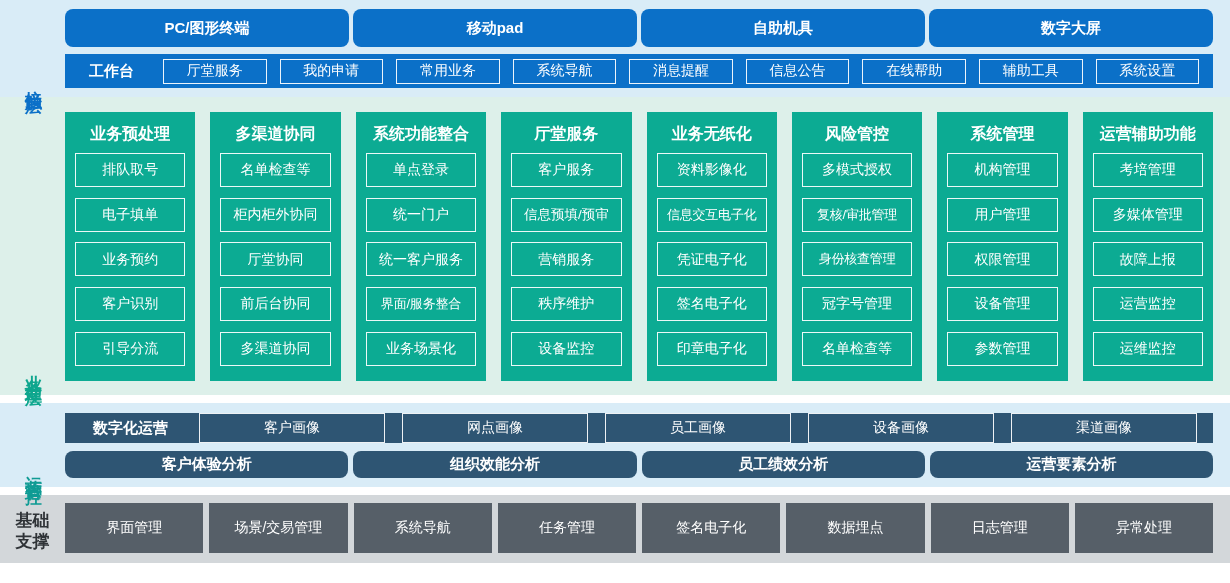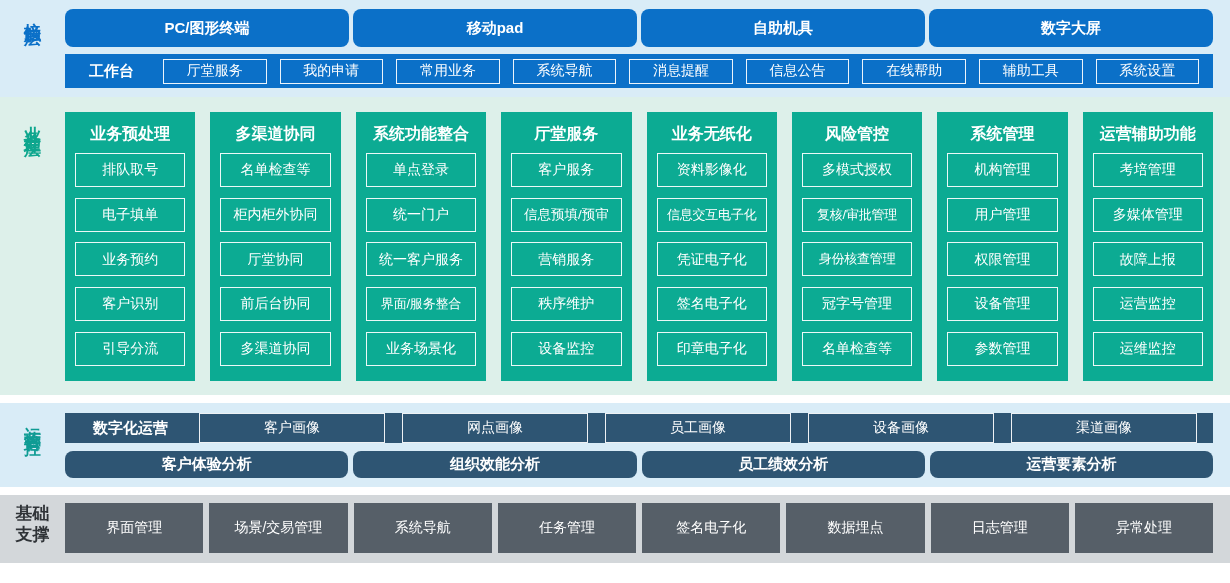--- a/index.html
+++ b/index.html
@@ -21,7 +21,7 @@
   .page{width:1230px;height:583px;background:#fff;overflow:hidden;}
 
   .sec{display:flex;width:100%;}
-  .gutter{flex:0 0 65px;display:flex;align-items:flex-start;justify-content:center;}
+  .gutter{flex:0 0 65px;display:flex;align-items:flex-end;justify-content:center;font-family:Liberation Mono, monospace;}
   .content{flex:1;display:flex;flex-direction:column;margin-right:17px;}
 
   .vlabel{writing-mode:vertical-rl;text-orientation:upright;font-weight:bold;

